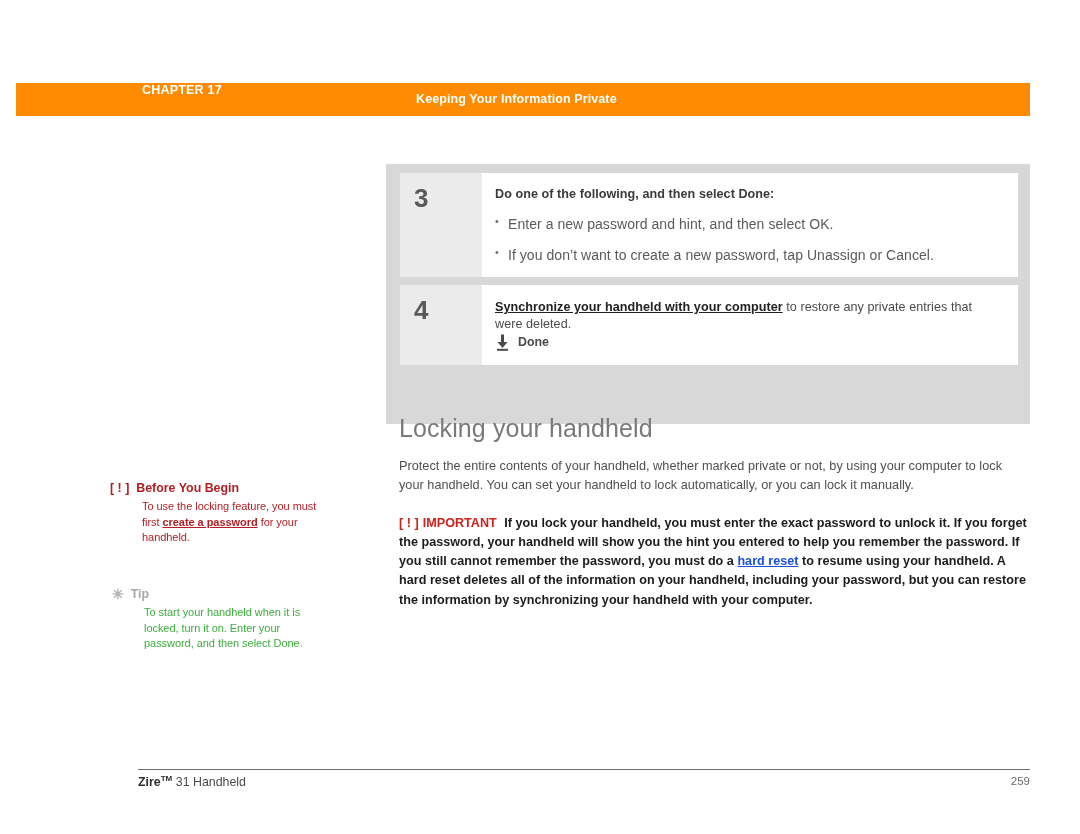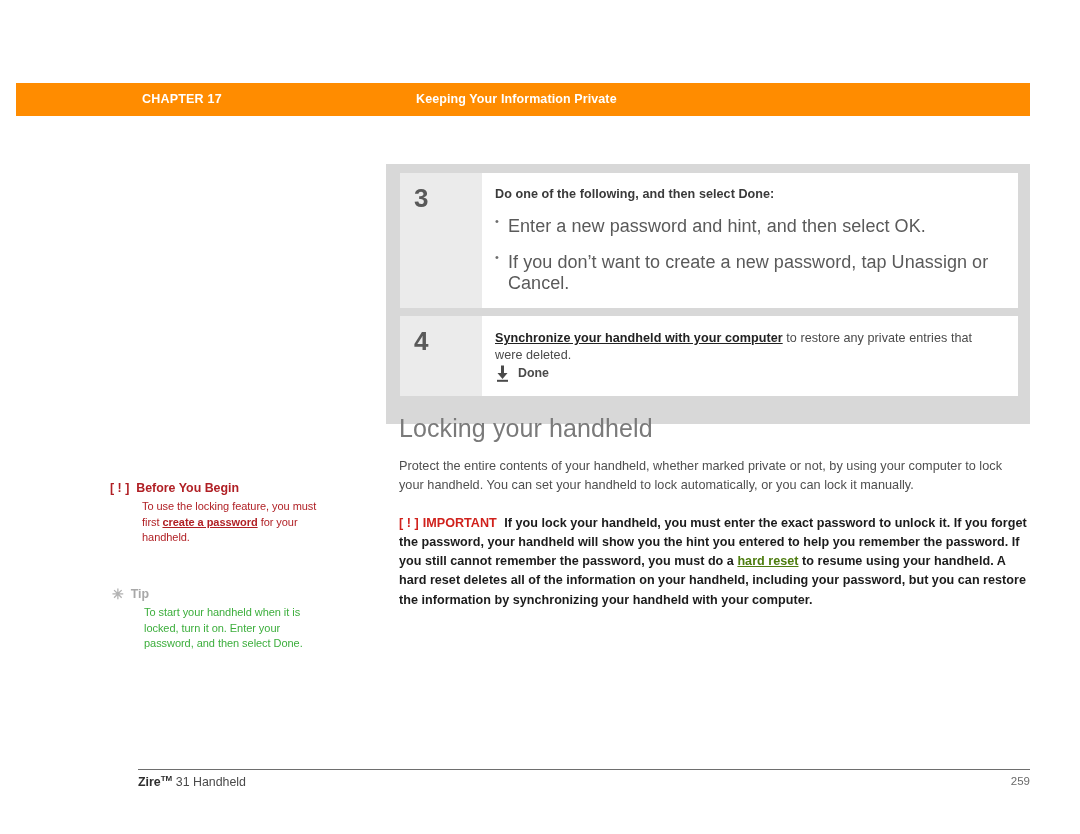--- a/index.html
+++ b/index.html
@@ -28,7 +28,7 @@
   .header-chapter {
     position: absolute;
     left: 126px;
-    top: 9px;
+    top: 0;
     font-size: 12.5px;
     font-weight: bold;
     color: #ffffff;

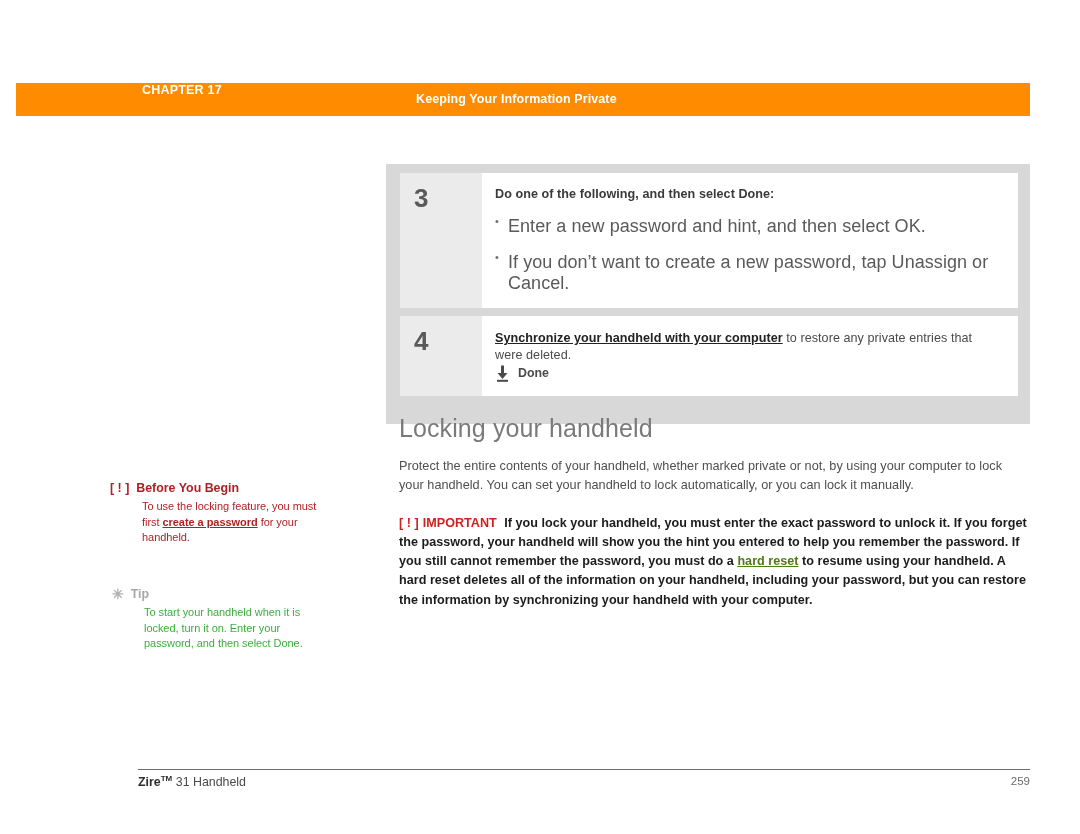--- a/index.html
+++ b/index.html
@@ -92,7 +92,7 @@
     padding: 0;
   }
   .step-bullets li {
-    font-size: 18px;
+    font-size: 14px;
     color: #5a5a5a;
     padding-left: 13px;
     position: relative;

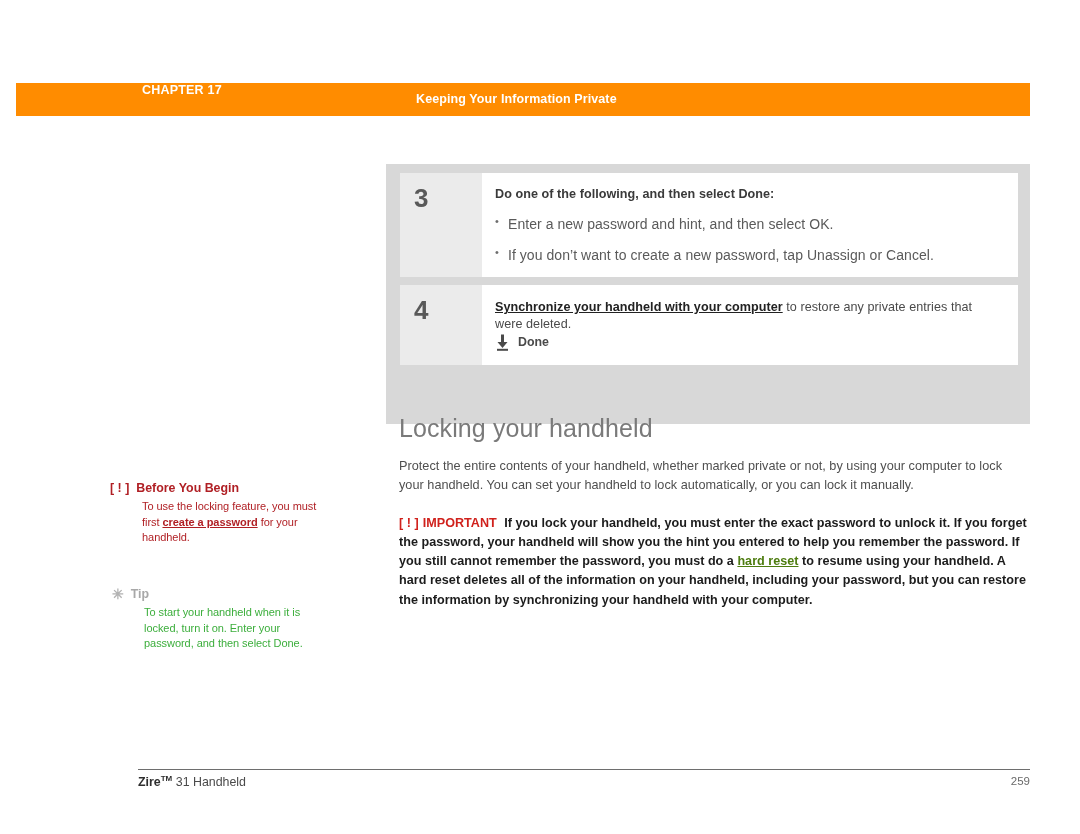--- a/index.html
+++ b/index.html
@@ -169,7 +169,7 @@
     margin-right: 4px;
   }
   .inline-link {
-    color: #4d7c0f;
+    color: #1d4ed8;
     text-decoration: underline;
     font-weight: bold;
   }

